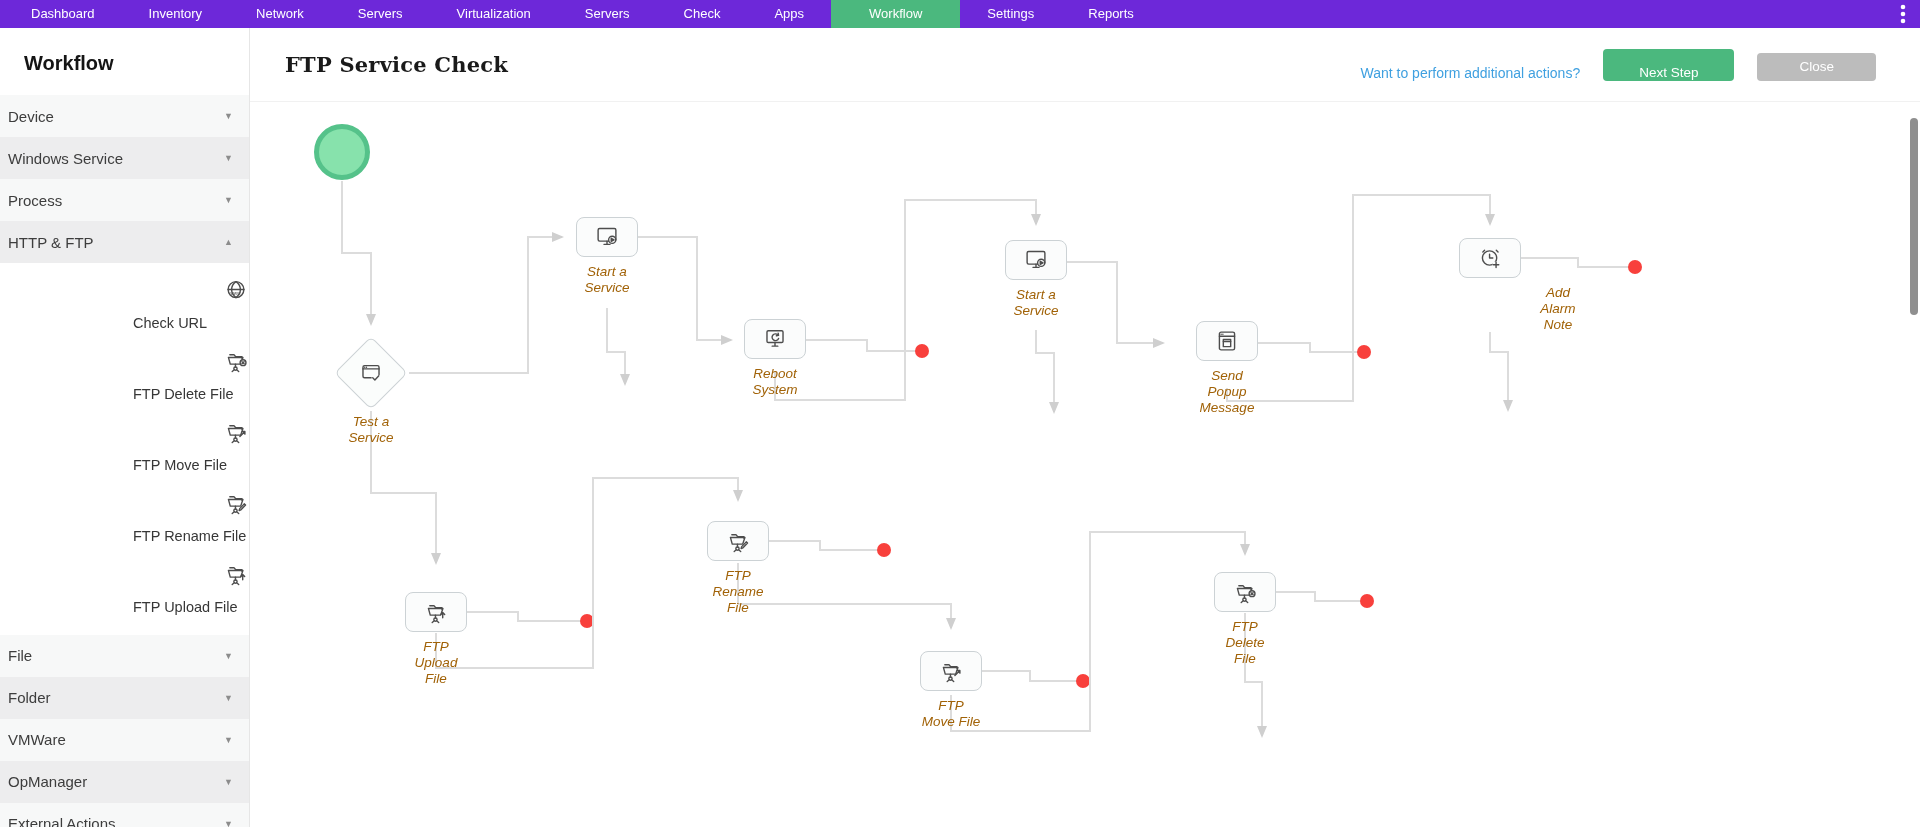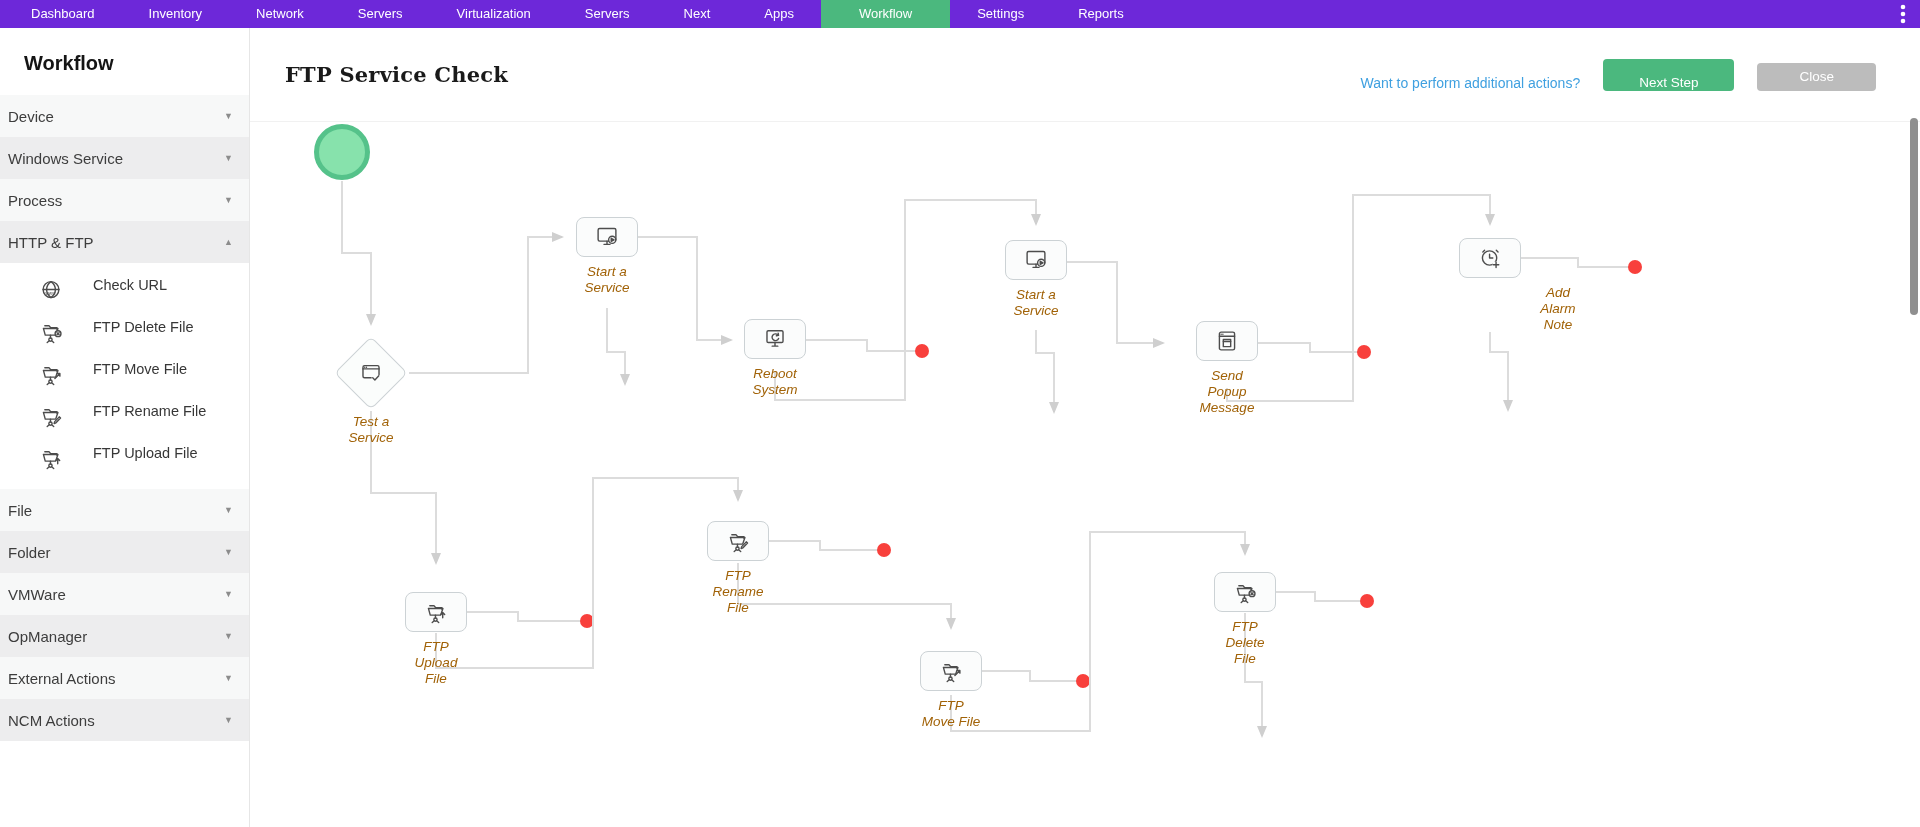--- a/index.html
+++ b/index.html
@@ -71,7 +71,7 @@
       <div class="nav-item">Servers</div>
       <div class="nav-item">Virtualization</div>
       <div class="nav-item">Servers</div>
-      <div class="nav-item">Next</div>
+      <div class="nav-item">Check</div>
       <div class="nav-item">Apps</div>
       <div class="nav-item active">Workflow</div>
       <div class="nav-item">Settings</div>

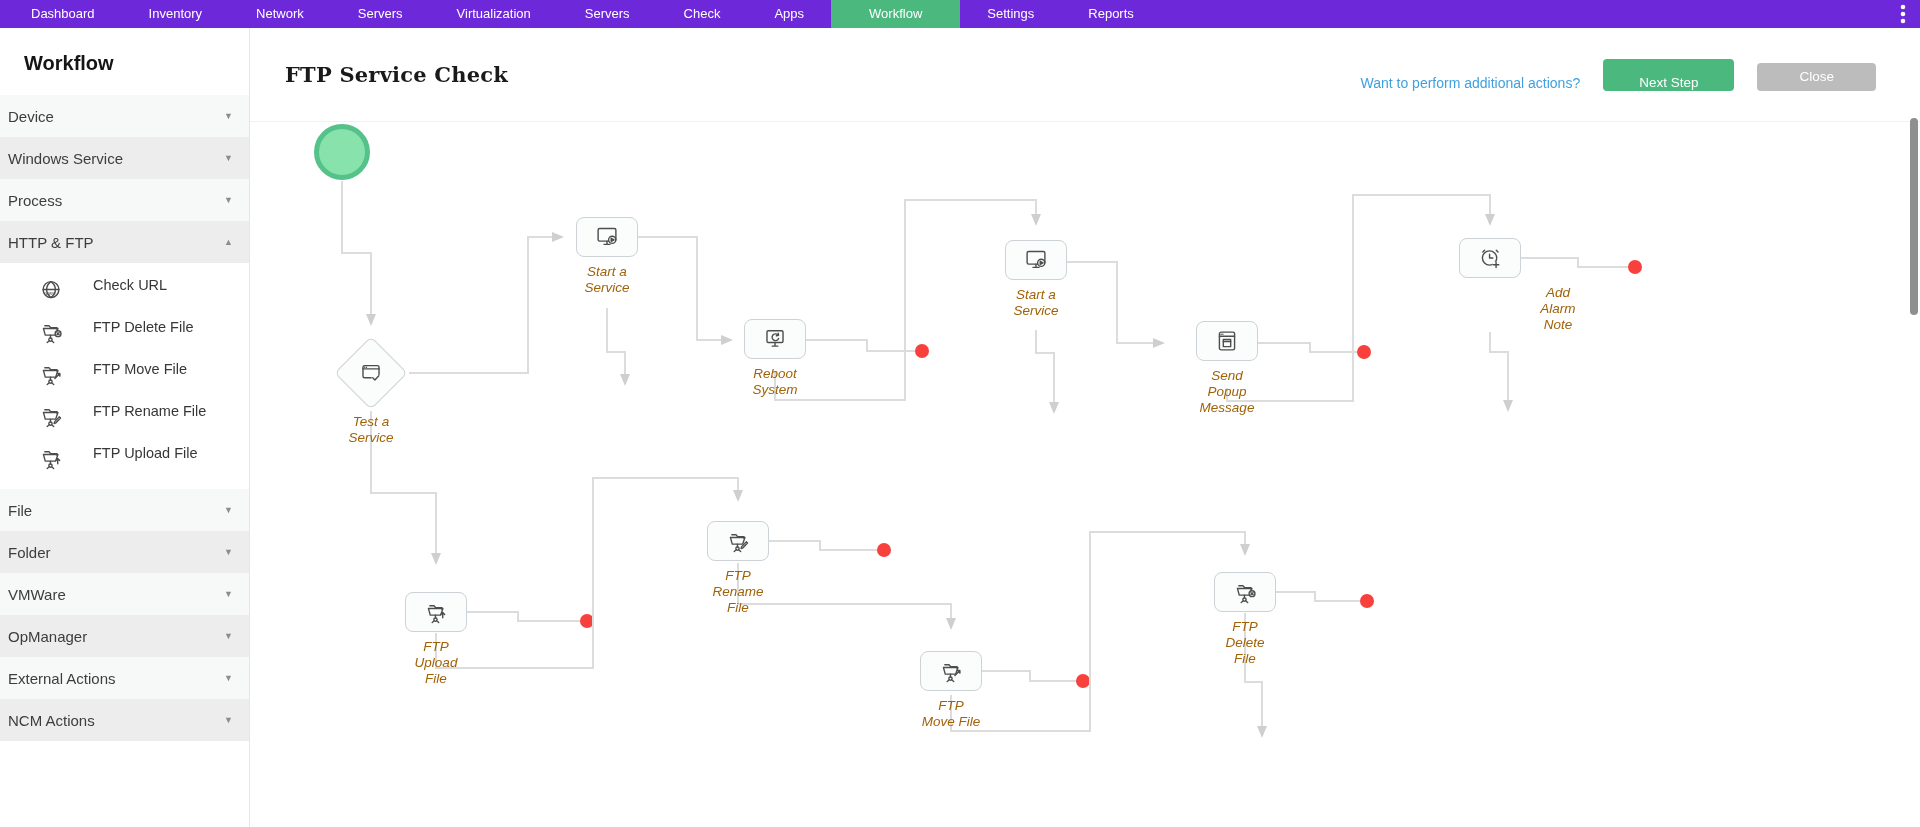--- a/index.html
+++ b/index.html
@@ -29,7 +29,7 @@
   .sub-item .lbl { font-size:14.5px; color:#373737; width:116px; line-height:1.18; }
 
   
-  #pagehdr { position:absolute; left:250px; top:28px; right:0; height:94px; background:#fff;
+  #pagehdr { position:absolute; left:250px; top:28px; right:0; height:74px; background:#fff;
              border-bottom:1px solid #f1f1f1; display:flex; align-items:center;
              justify-content:space-between; padding:0 44px 0 35px; z-index:4; }
   #pagehdr h2 { font-family:"DejaVu Serif", serif; font-size:21px; font-weight:600;

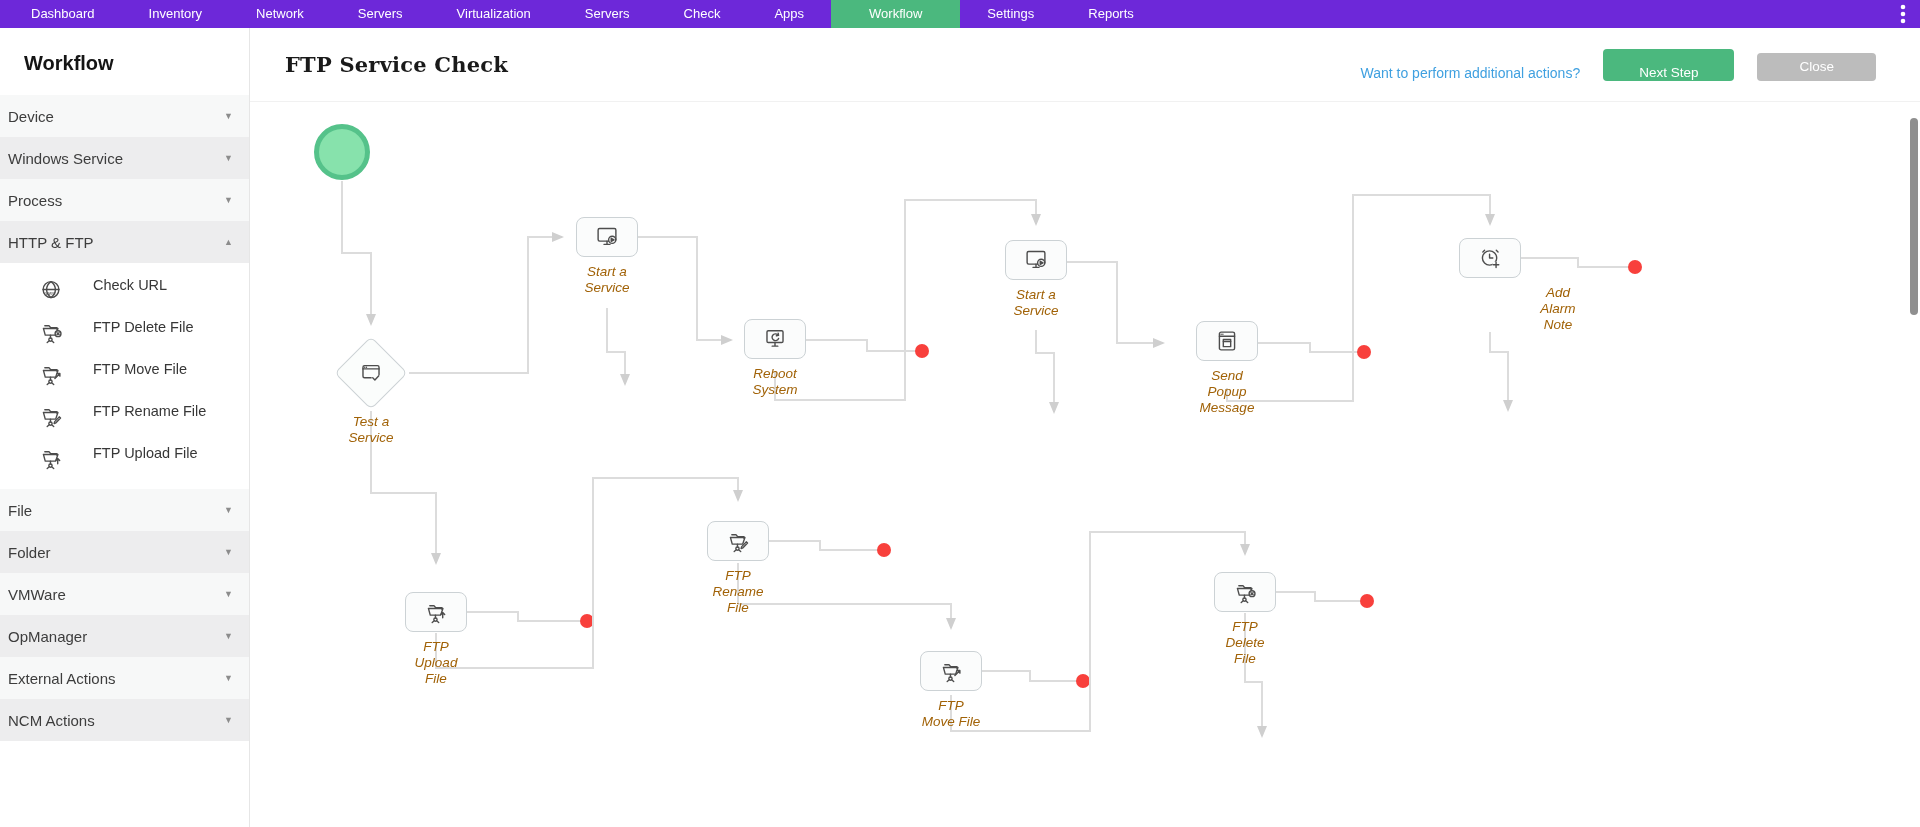--- a/index.html
+++ b/index.html
@@ -24,7 +24,7 @@
   .sec.shade-b { background:#ededee; }
   .caret { font-size:9px; color:#8c8c8c; }
   .sub { background:#fff; padding:6px 0 10px 0; }
-  .sub-item { display:flex; align-items:flex-start; gap:29px; padding:8px 0 8px 38px; cursor:pointer; }
+  .sub-item { display:flex; align-items:flex-end; gap:12px; padding:8px 0 8px 38px; cursor:pointer;flex-direction:column; }
   .sub-item .icn { width:26px; height:26px; flex:none; }
   .sub-item .lbl { font-size:14.5px; color:#373737; width:116px; line-height:1.18; }
 

